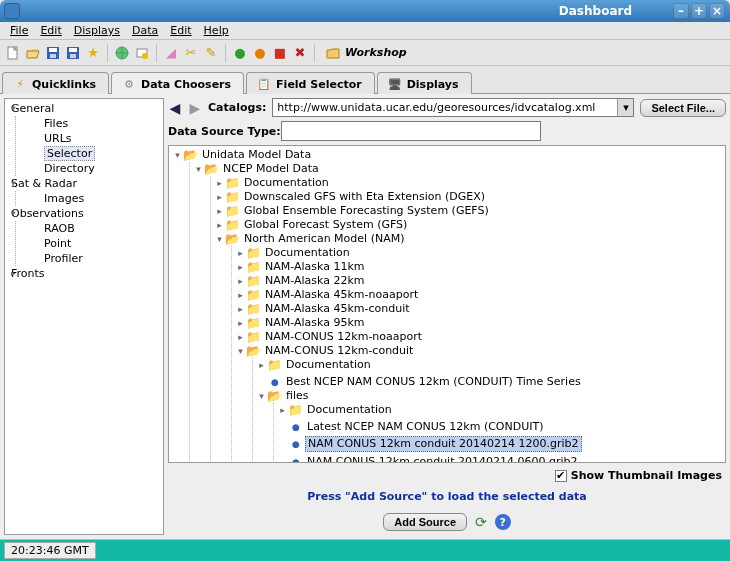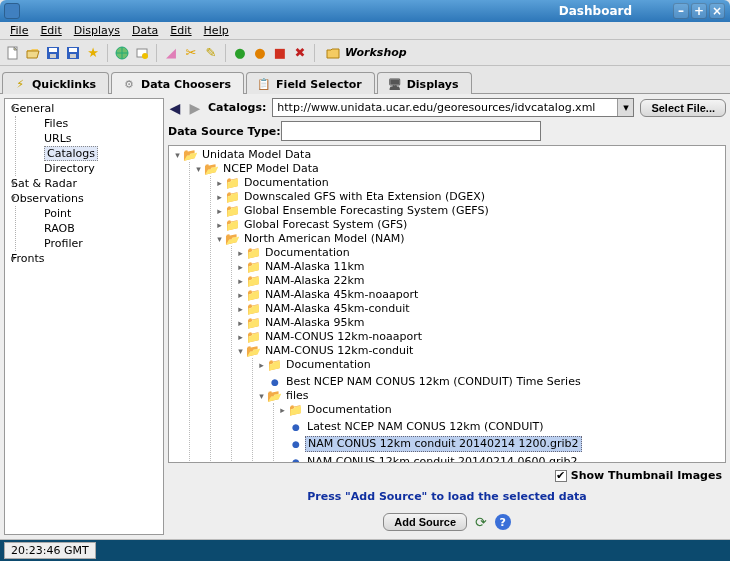--- a/index.html
+++ b/index.html
@@ -346,7 +346,7 @@
     <div class="vline">
       <div class="snode leaf"><span class="lbl">Files</span></div>
       <div class="snode leaf"><span class="lbl">URLs</span></div>
-      <div class="snode leaf selected"><span class="lbl">Catalogs</span></div>
+      <div class="snode leaf selected"><span class="lbl">Selector</span></div>
       <div class="snode leaf"><span class="lbl">Directory</span></div>
     </div>
     <div class="snode cat"><span class="toggle">▾</span><span class="lbl">Sat &amp; Radar</span></div>

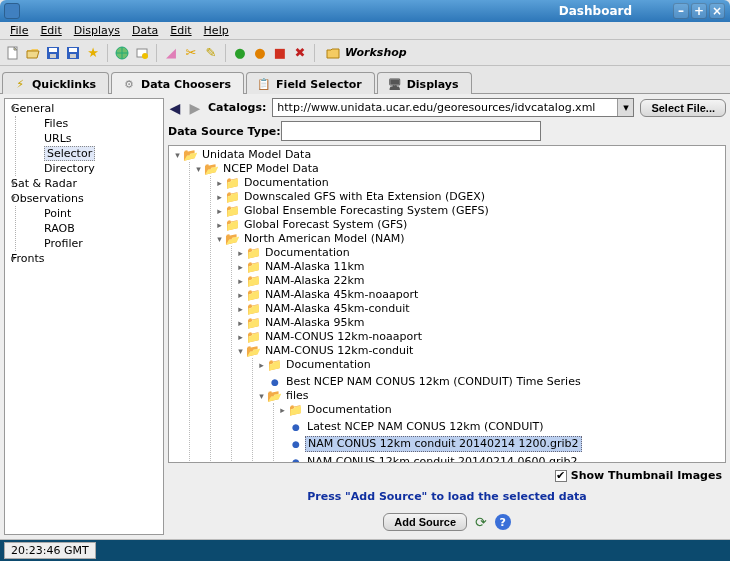--- a/index.html
+++ b/index.html
@@ -351,6 +351,7 @@
     </div>
     <div class="snode cat"><span class="toggle">▾</span><span class="lbl">Sat &amp; Radar</span></div>
     <div class="vline">
+      <div class="snode leaf"><span class="lbl">Images</span></div>
     </div>
     <div class="snode cat"><span class="toggle">▾</span><span class="lbl">Observations</span></div>
     <div class="vline">

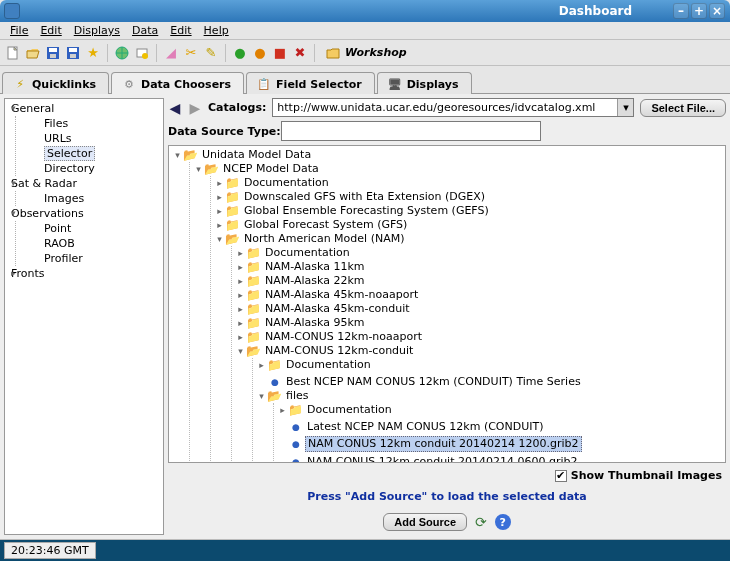--- a/index.html
+++ b/index.html
@@ -355,8 +355,8 @@
     </div>
     <div class="snode cat"><span class="toggle">▾</span><span class="lbl">Observations</span></div>
     <div class="vline">
+      <div class="snode leaf"><span class="lbl">RAOB</span></div>
       <div class="snode leaf"><span class="lbl">Point</span></div>
-      <div class="snode leaf"><span class="lbl">RAOB</span></div>
       <div class="snode leaf"><span class="lbl">Profiler</span></div>
     </div>
     <div class="snode cat"><span class="toggle">▸</span><span class="lbl">Fronts</span></div>

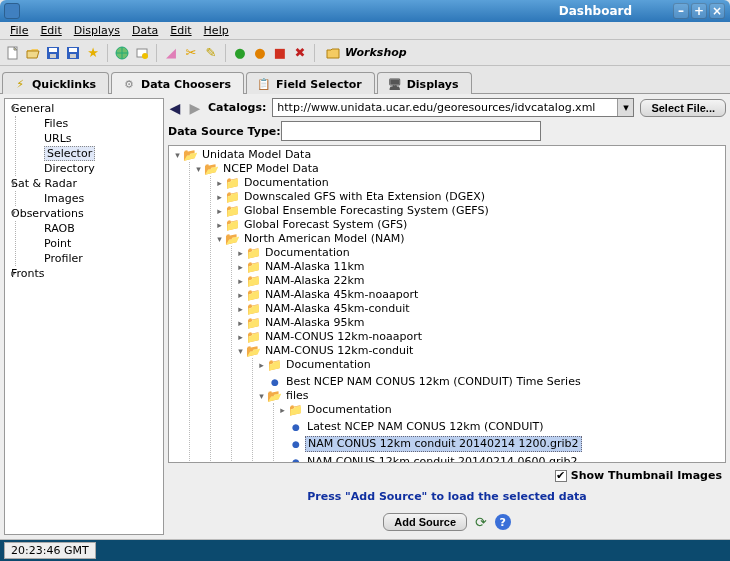--- a/index.html
+++ b/index.html
@@ -226,7 +226,7 @@
   }
   .statusbar {
     height:22px;
-    background:#0c4a6e;
+    background:#14b8a6;
     border-top:1px solid #bbb;
     display:flex; align-items:center;
     padding:0 4px;

